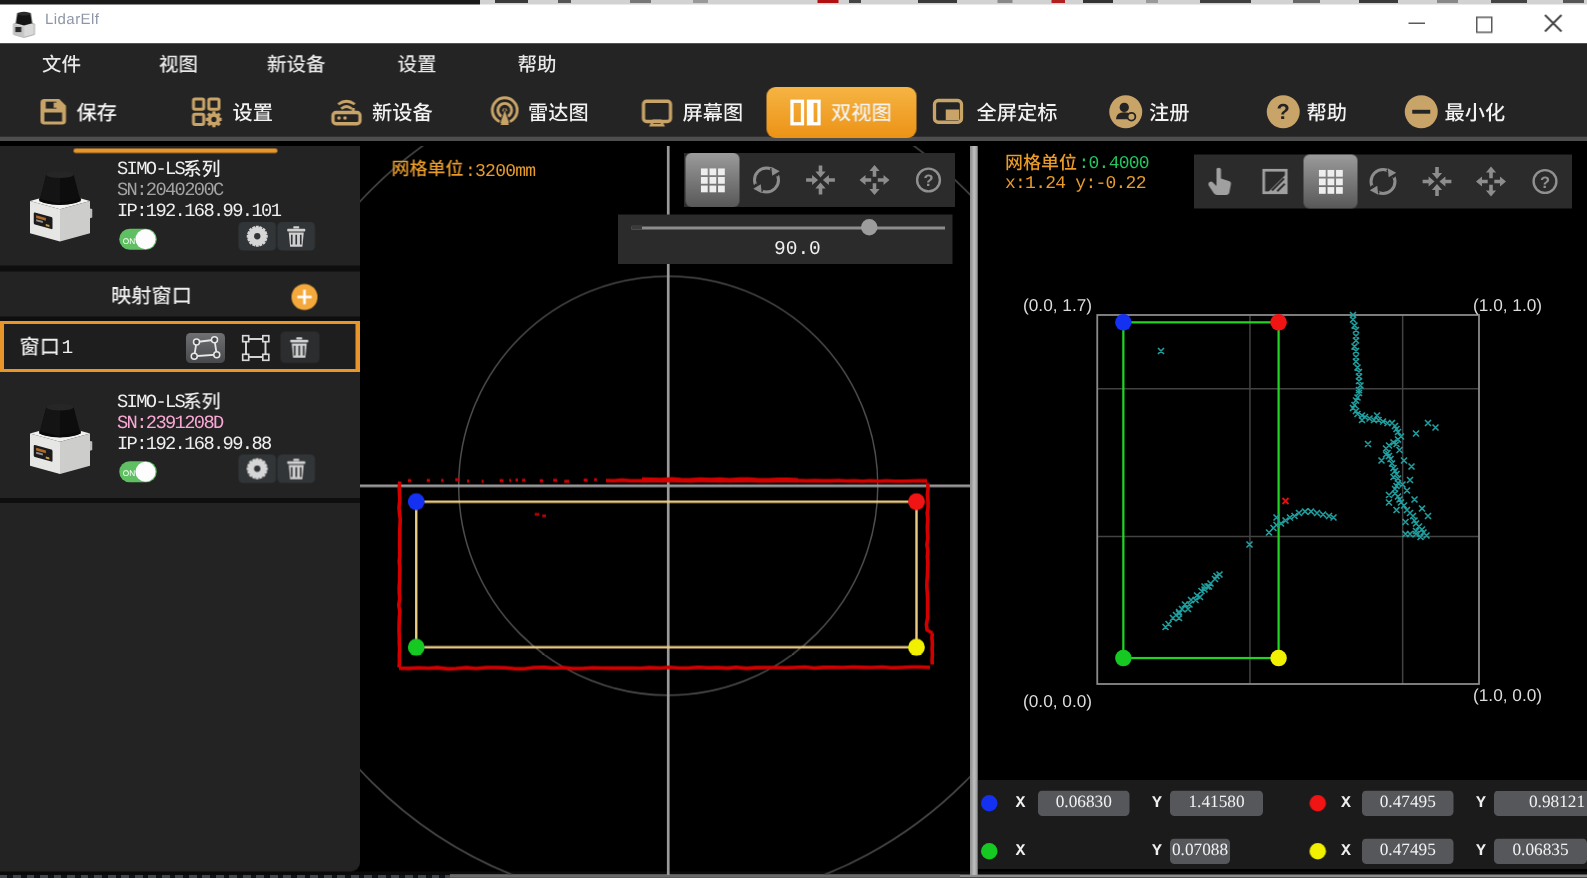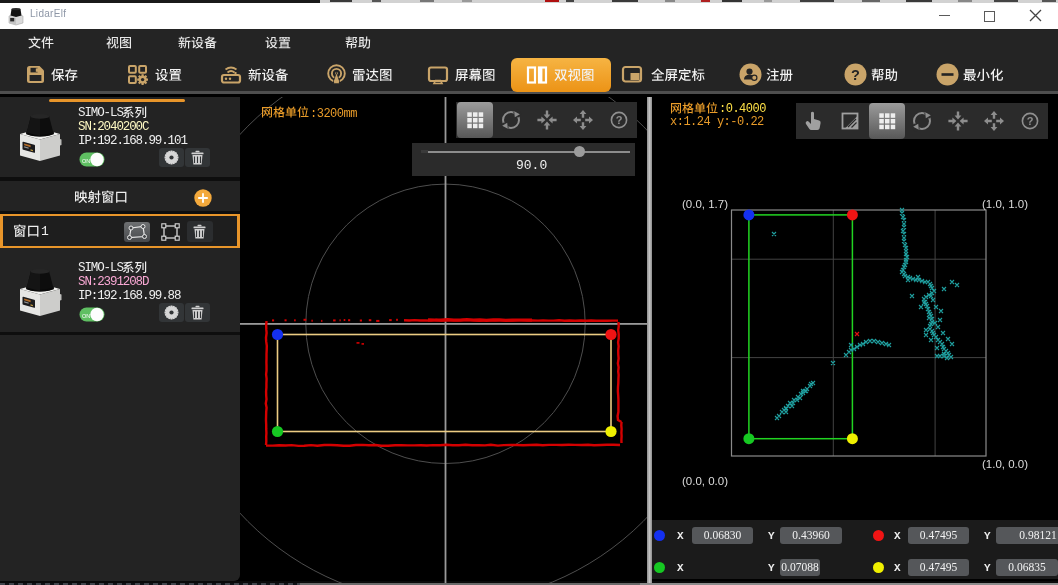--- a/index.html
+++ b/index.html
@@ -347,7 +347,7 @@
 <div class="abs mono" style="left:516px;top:158px;font-size:13px;color:#f0f0f0">90.0</div>
 <div class="abs mono" style="left:310px;top:106.5px;font-size:12px;color:#e89b29;letter-spacing:-0.5px">:3200mm</div>
 <div class="abs" style="left:647px;top:97px;width:4.5px;height:486px;background:linear-gradient(90deg,#8e8e8e,#c2c2c2 50%,#8e8e8e)"></div>
-<div class="abs mono" style="left:719px;top:102px;font-size:12px;color:#fde047;letter-spacing:-0.5px">:0.4000</div>
+<div class="abs mono" style="left:719px;top:102px;font-size:12px;color:#22c55e;letter-spacing:-0.5px">:0.4000</div>
 <div class="abs mono" style="left:670px;top:114.5px;font-size:12px;color:#e89b29;letter-spacing:-0.5px">x:1.24  y:-0.22</div>
 <div class="abs" style="left:796px;top:102.5px;width:252px;height:36px;background:#2b2b2b"></div>
 <svg class="abs" style="left:803px;top:109.5px" width="20" height="22">

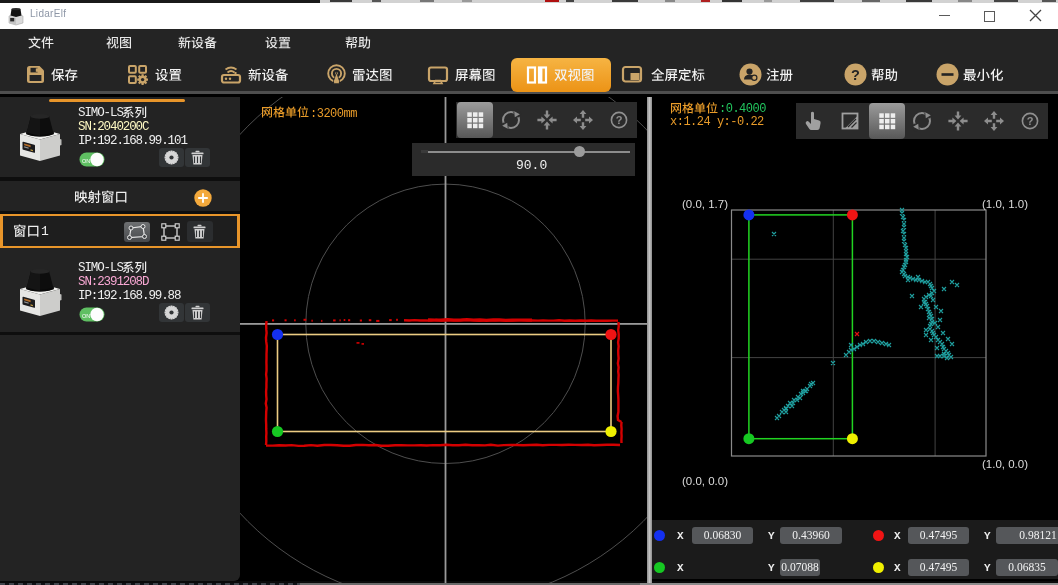--- a/index.html
+++ b/index.html
@@ -138,7 +138,7 @@
 <ellipse cx="22" cy="3.4" rx="9.2" ry="2.3" fill="#262626"></ellipse>
 </svg>
 <div class="abs mono" style="left:78px;top:106px;font-size:12.5px;color:#efefef;letter-spacing:-1.1px">SIMO-LS</div>
-<div class="abs mono" style="left:78px;top:120px;font-size:12.5px;color:#fef9c3;letter-spacing:-1.1px">SN:2040200C</div>
+<div class="abs mono" style="left:78px;top:120px;font-size:12.5px;color:#a3a3a3;letter-spacing:-1.1px">SN:2040200C</div>
 <div class="abs mono" style="left:78px;top:134px;font-size:12.5px;color:#efefef;letter-spacing:-1.1px">IP:192.168.99.101</div>
 <svg class="abs" style="left:79px;top:152px" width="26" height="15">
 <rect x="0.5" y="0.5" width="25" height="14" rx="7" fill="#5fbf62"></rect>

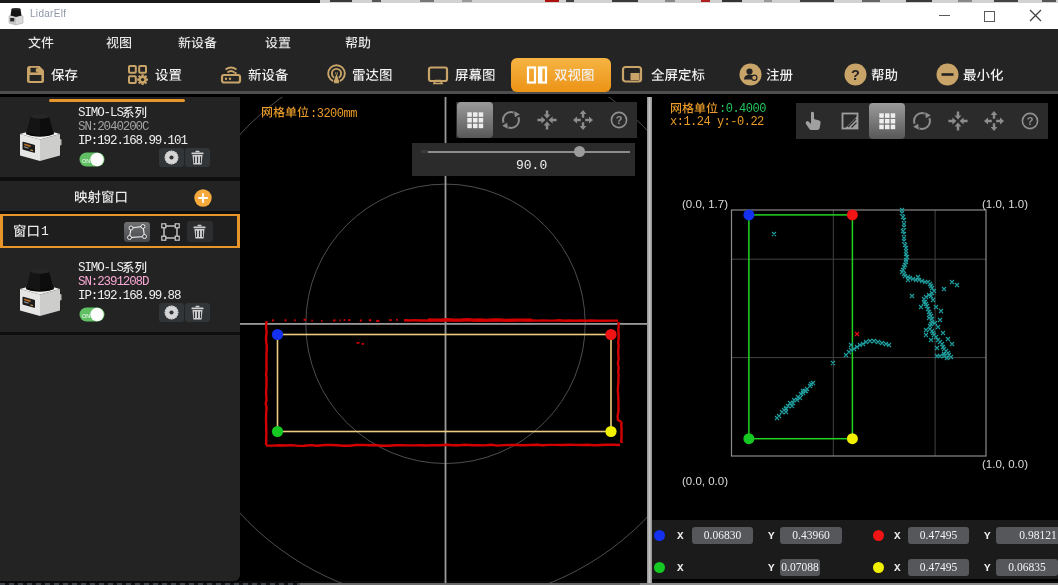--- a/index.html
+++ b/index.html
@@ -430,7 +430,7 @@
   </svg>
 <div class="abs" style="left:682px;top:197.5px;font-size:11.5px;color:#dcdcdc">(0.0, 1.7)</div>
 <div class="abs" style="left:982px;top:197.5px;font-size:11.5px;color:#dcdcdc">(1.0, 1.0)</div>
-<div class="abs" style="left:682px;top:475px;font-size:11.5px;color:#dcdcdc">(0.0, 0.0)</div>
+<div class="abs" style="left:682px;top:462px;font-size:11.5px;color:#dcdcdc">(0.0, 0.0)</div>
 <div class="abs" style="left:982px;top:457.5px;font-size:11.5px;color:#dcdcdc">(1.0, 0.0)</div>
 <div class="abs" style="left:651.5px;top:519.5px;width:406.5px;height:58.5px;background:#1b1b1b"></div>
 <div class="dot" style="left:653.5px;top:530.0px;background:#1430f0"></div>

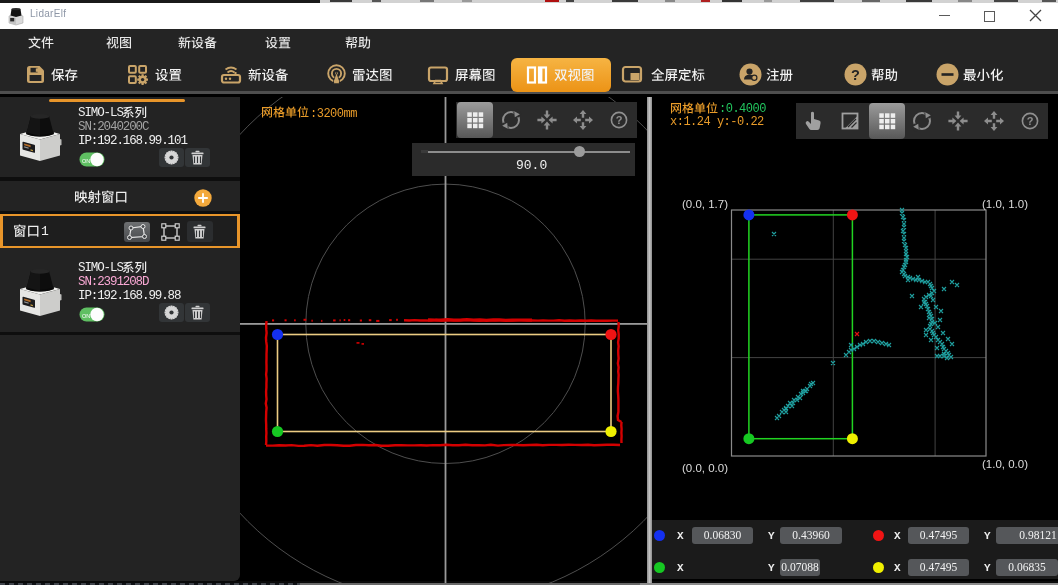--- a/index.html
+++ b/index.html
@@ -437,7 +437,7 @@
 <div class="xy" style="left:677px;top:530.5px">X</div>
 <div class="inp" style="left:692px;top:527px;width:61px">0.06830</div>
 <div class="xy" style="left:768px;top:530.5px">Y</div>
-<div class="inp" style="left:780px;top:527px;width:62px">0.43960</div>
+<div class="inp" style="left:780px;top:527px;width:62px">1.41580</div>
 <div class="dot" style="left:872.5px;top:530.0px;background:#f01414"></div>
 <div class="xy" style="left:894px;top:530.5px">X</div>
 <div class="inp" style="left:908px;top:527px;width:61px">0.47495</div>

